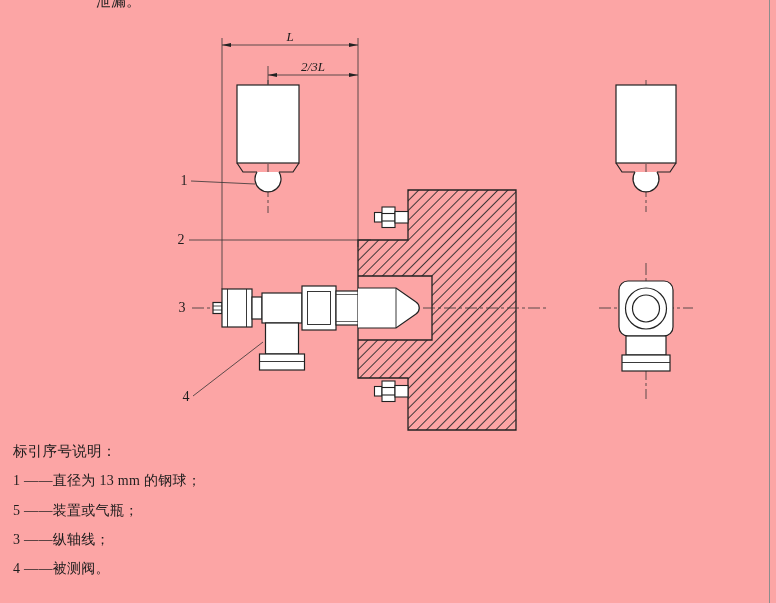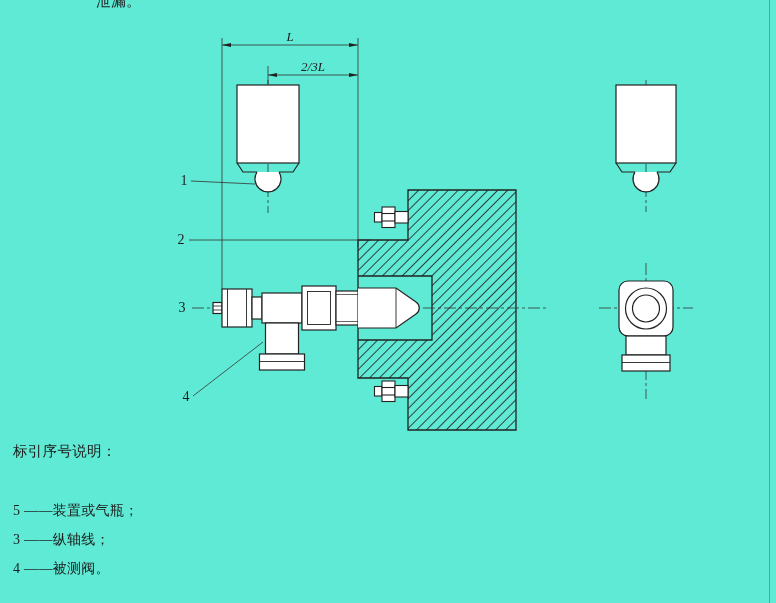--- a/index.html
+++ b/index.html
@@ -4,7 +4,7 @@
 <style>
   html,body{margin:0;padding:0;background:#ffffff;}
   .page{
-    position:relative;width:776px;height:603px;background:#5eead4;
+    position:relative;width:776px;height:603px;background:#fca5a5;
     font-family:"Liberation Serif","DejaVu Serif",serif;color:#222;
     overflow:hidden;
   }

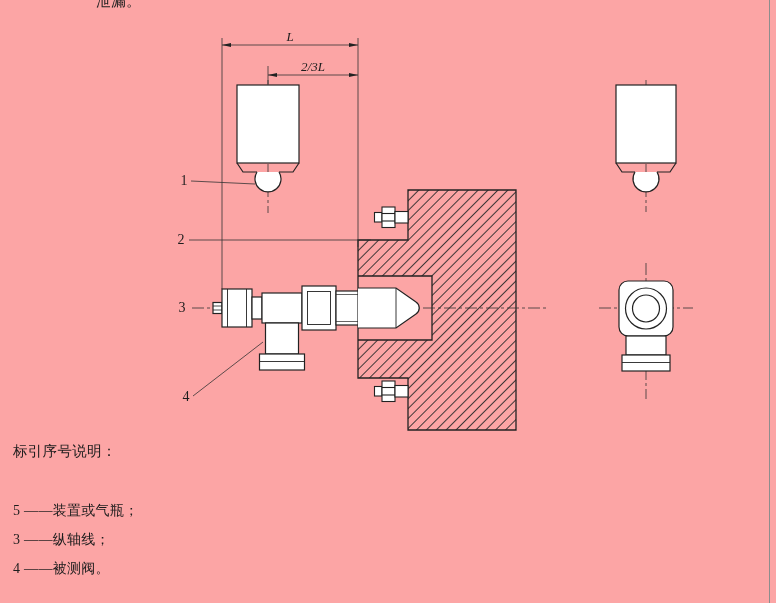--- a/index.html
+++ b/index.html
@@ -137,6 +137,7 @@
   </svg>
 
   <div class="legend-line lg-title">标引序号说明：</div>
+  <div class="legend-line lg-1">1 ——直径为 13 mm 的钢球；</div>
   <div class="legend-line lg-2">5 ——装置或气瓶；</div>
   <div class="legend-line lg-3">3 ——纵轴线；</div>
   <div class="legend-line lg-4">4 ——被测阀。</div>

